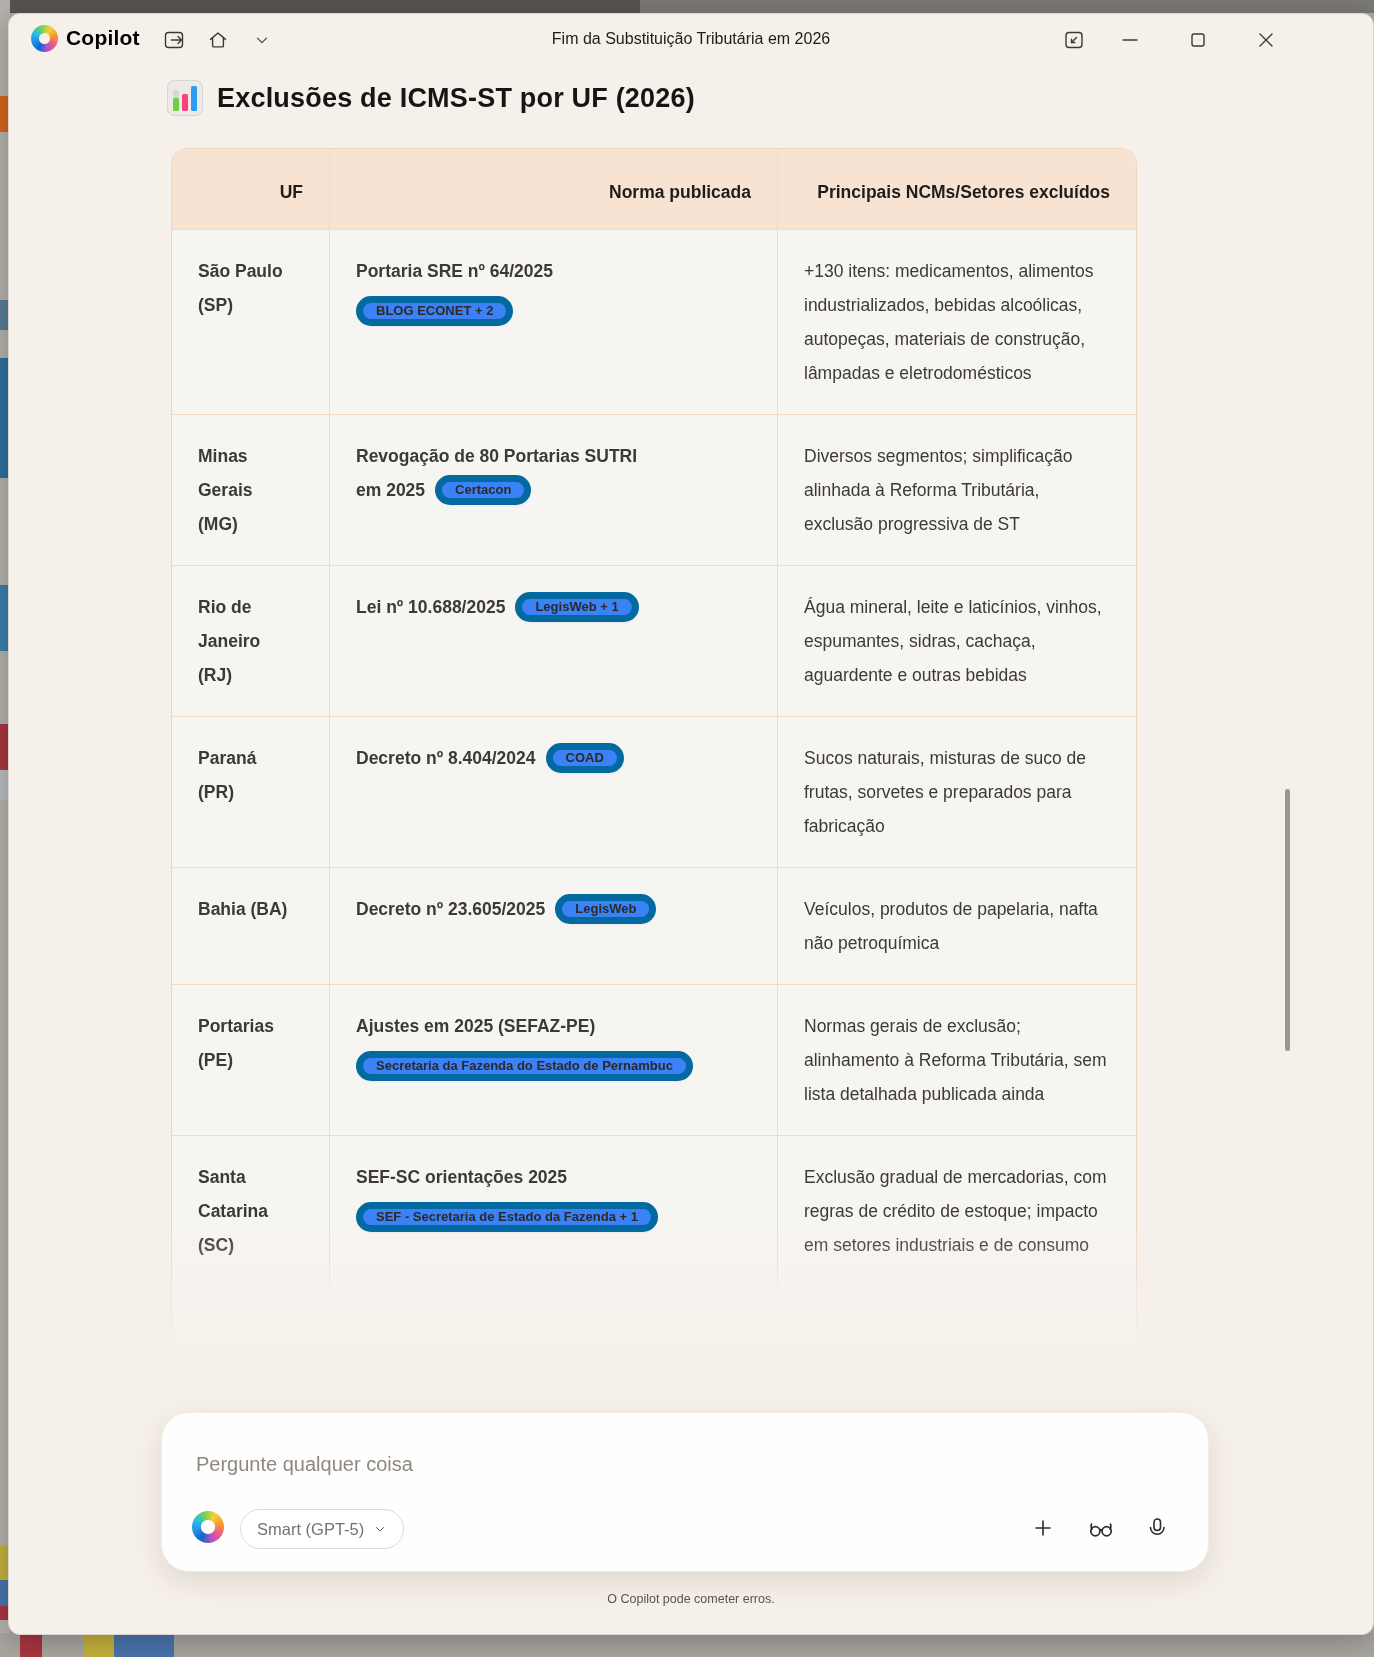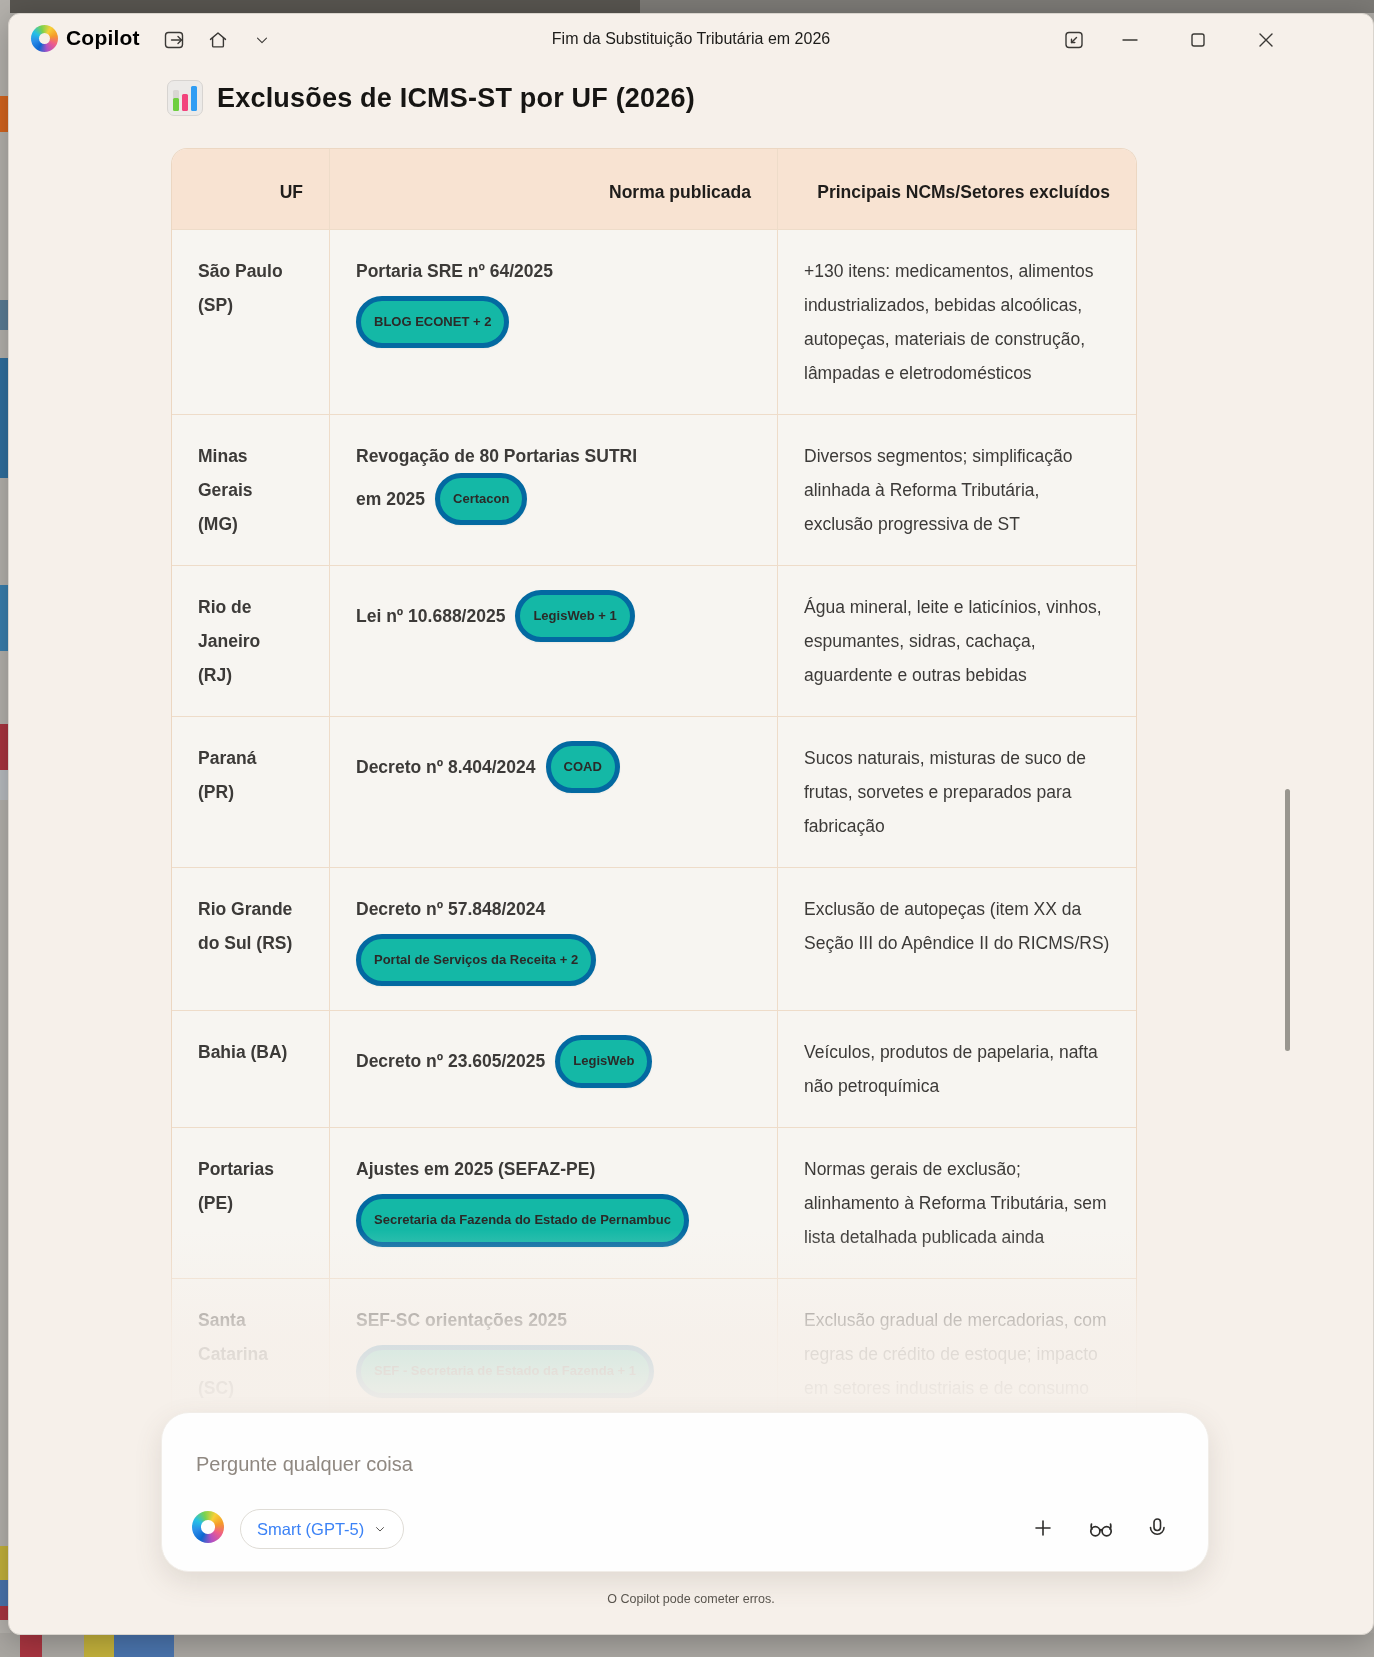--- a/index.html
+++ b/index.html
@@ -64,8 +64,8 @@
   td.c-norma{font-size:18px;}
   .norma-text{white-space:pre-line;font-weight:bold;}
   .badge{
-    display:inline-block;margin-left:10px;padding:13px 13px;border-radius:999px;
-    background:#14b8a6;border:5px solid #0369a1;box-shadow:0 1px 2px rgba(0,0,0,.05);
+    display:inline-block;margin-left:10px;padding:0 13px;border-radius:999px;
+    background:#3b82f6;border:7px solid #0369a1;box-shadow:0 1px 2px rgba(0,0,0,.05);
     font-size:13px;font-weight:bold;color:#2b2a28;line-height:1.25;white-space:nowrap;
     vertical-align:2px;cursor:pointer;
   }

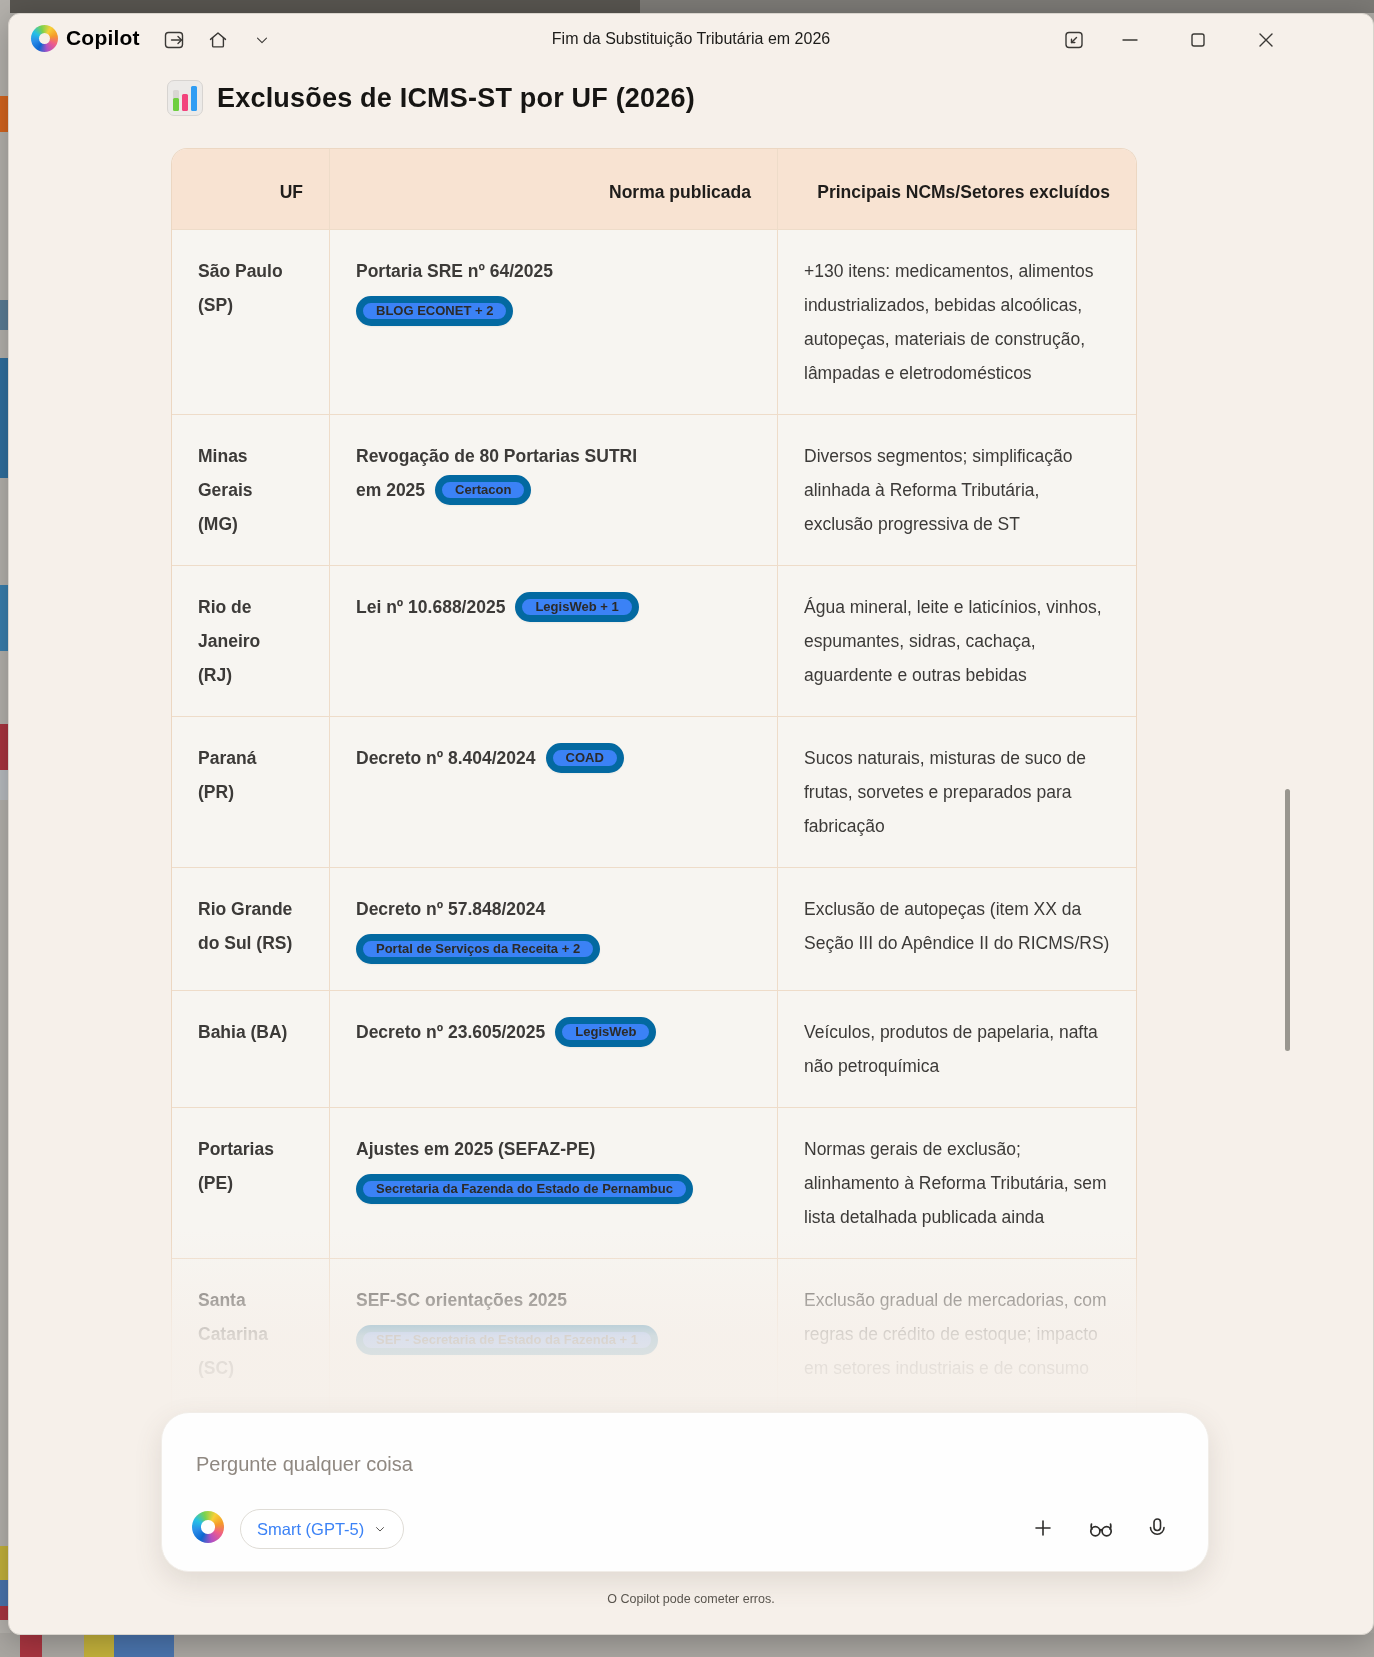--- a/index.html
+++ b/index.html
@@ -233,15 +233,6 @@
       <td class="c-desc">Sucos naturais, misturas de suco de frutas, sorvetes e preparados para fabricação</td>
     </tr>
 
-    <tr>
-      <td class="c-uf">
-              <div class="uf-inner">Rio Grande do Sul (RS)</div>
-            </td>
-      <td class="c-norma badge-nl">
-        <span class="norma-text">Decreto nº 57.848/2024</span><span class="badge">Portal de Serviços da Receita + 2</span>
-      </td>
-      <td class="c-desc">Exclusão de autopeças (item XX da Seção III do Apêndice II do RICMS/RS)</td>
-    </tr>
 
     <tr>
       <td class="c-uf">

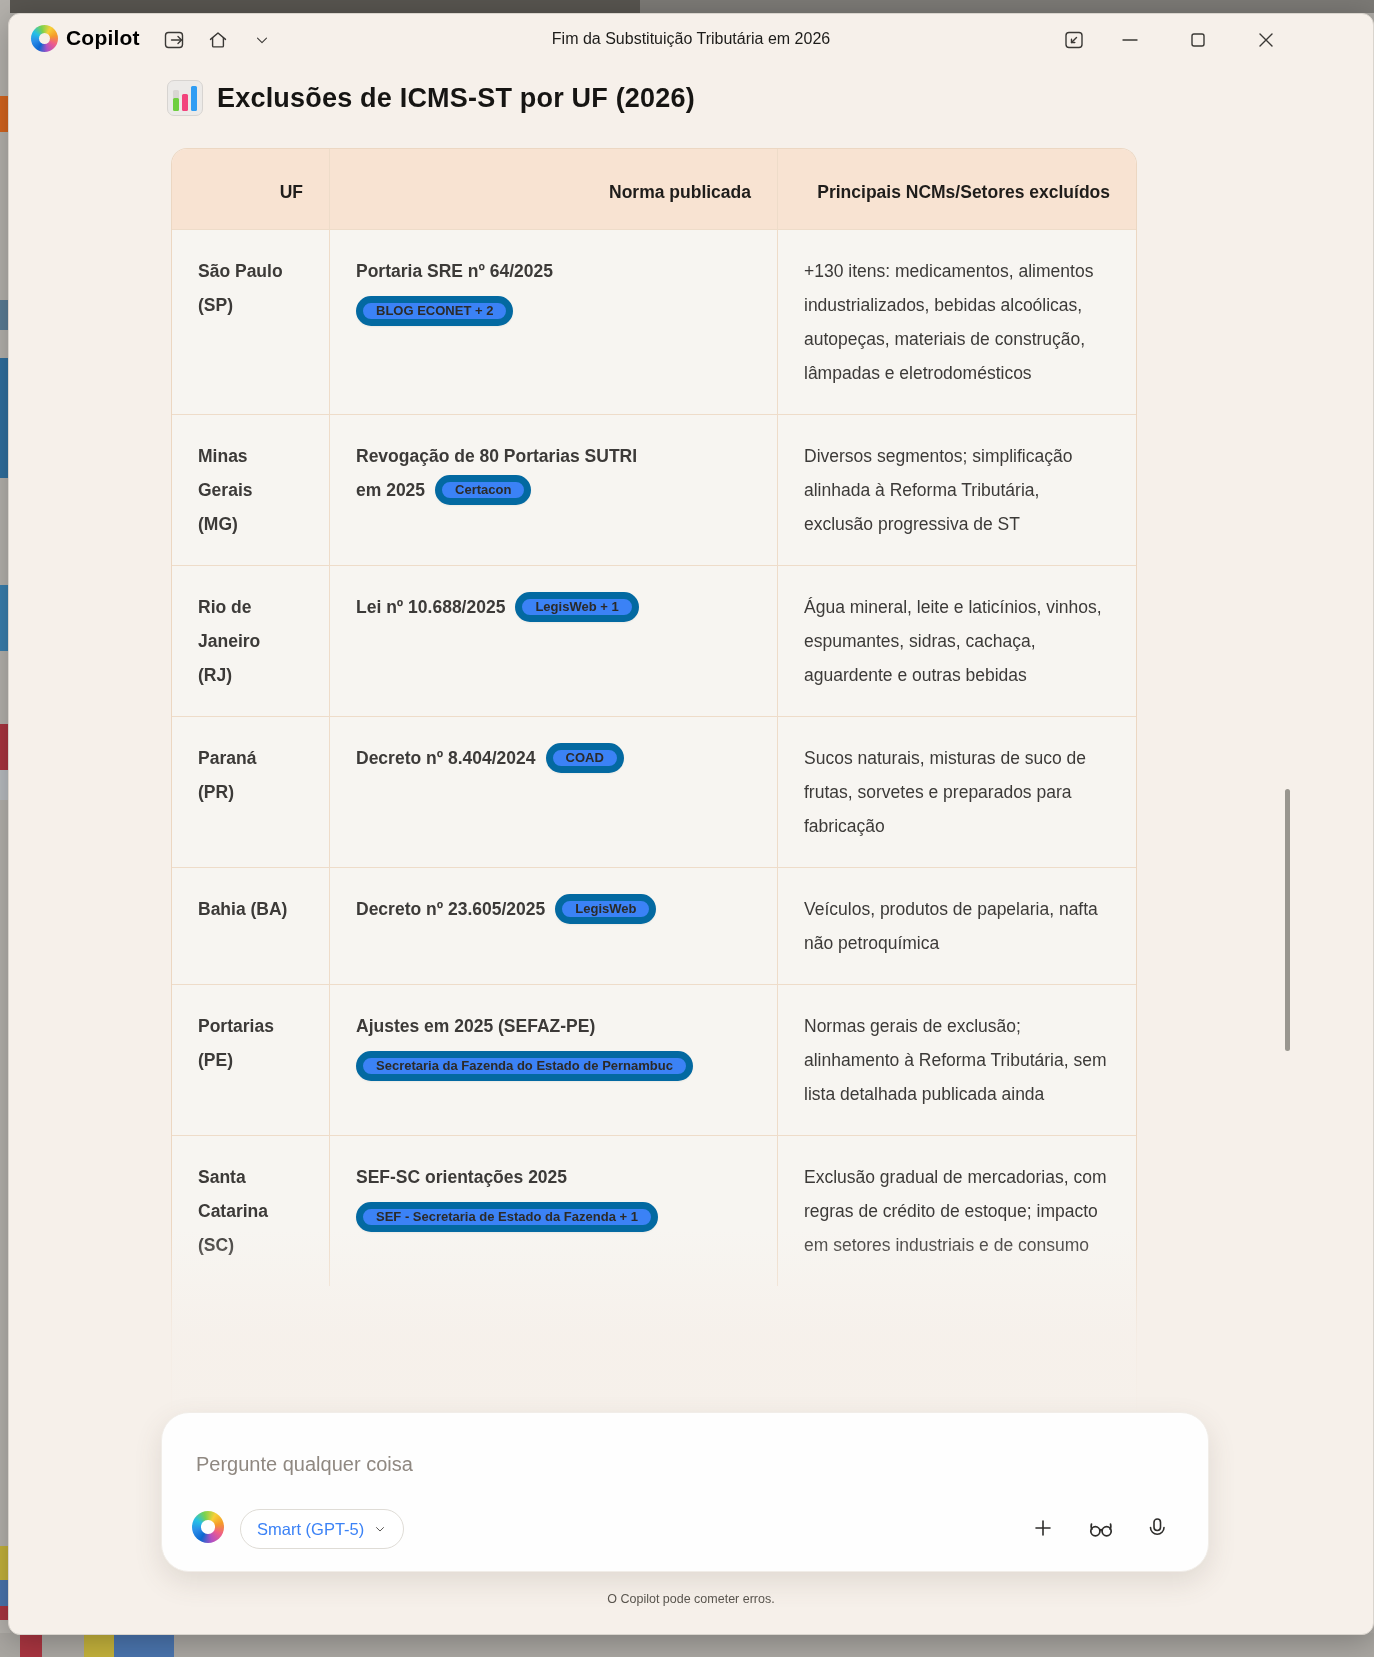--- a/index.html
+++ b/index.html
@@ -86,7 +86,7 @@
   .model-pill{
     position:absolute;left:78px;top:96px;height:38px;display:flex;align-items:center;gap:9px;
     padding:0 16px;border:1px solid #dfdcd6;border-radius:20px;background:#fff;
-    font-size:16.5px;color:#3b82f6;cursor:pointer;
+    font-size:16.5px;color:#737373;cursor:pointer;
   }
   .model-pill svg{stroke:#4a4846;fill:none;stroke-width:1.6;stroke-linecap:round;stroke-linejoin:round;}
   .cmp-icon{position:absolute;top:102px;width:26px;height:26px;display:flex;align-items:center;justify-content:center;cursor:pointer;}

